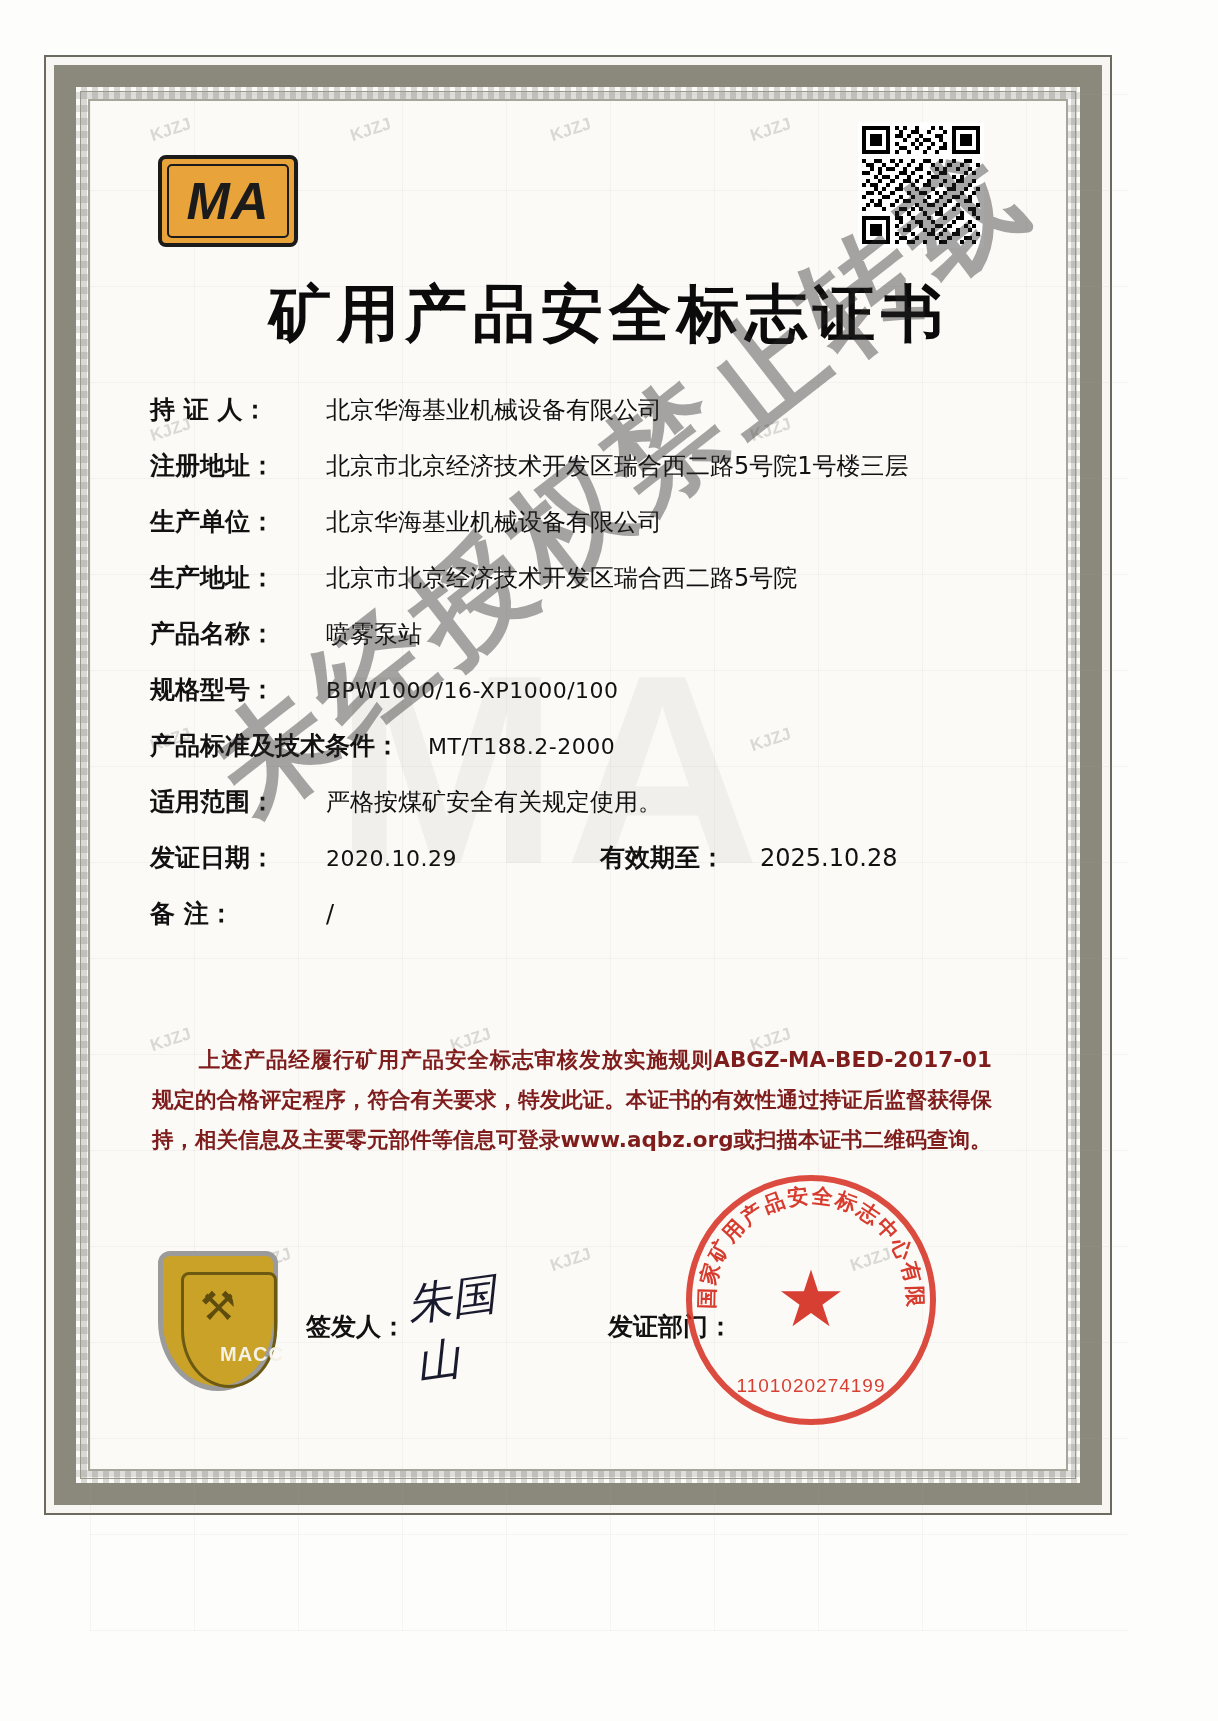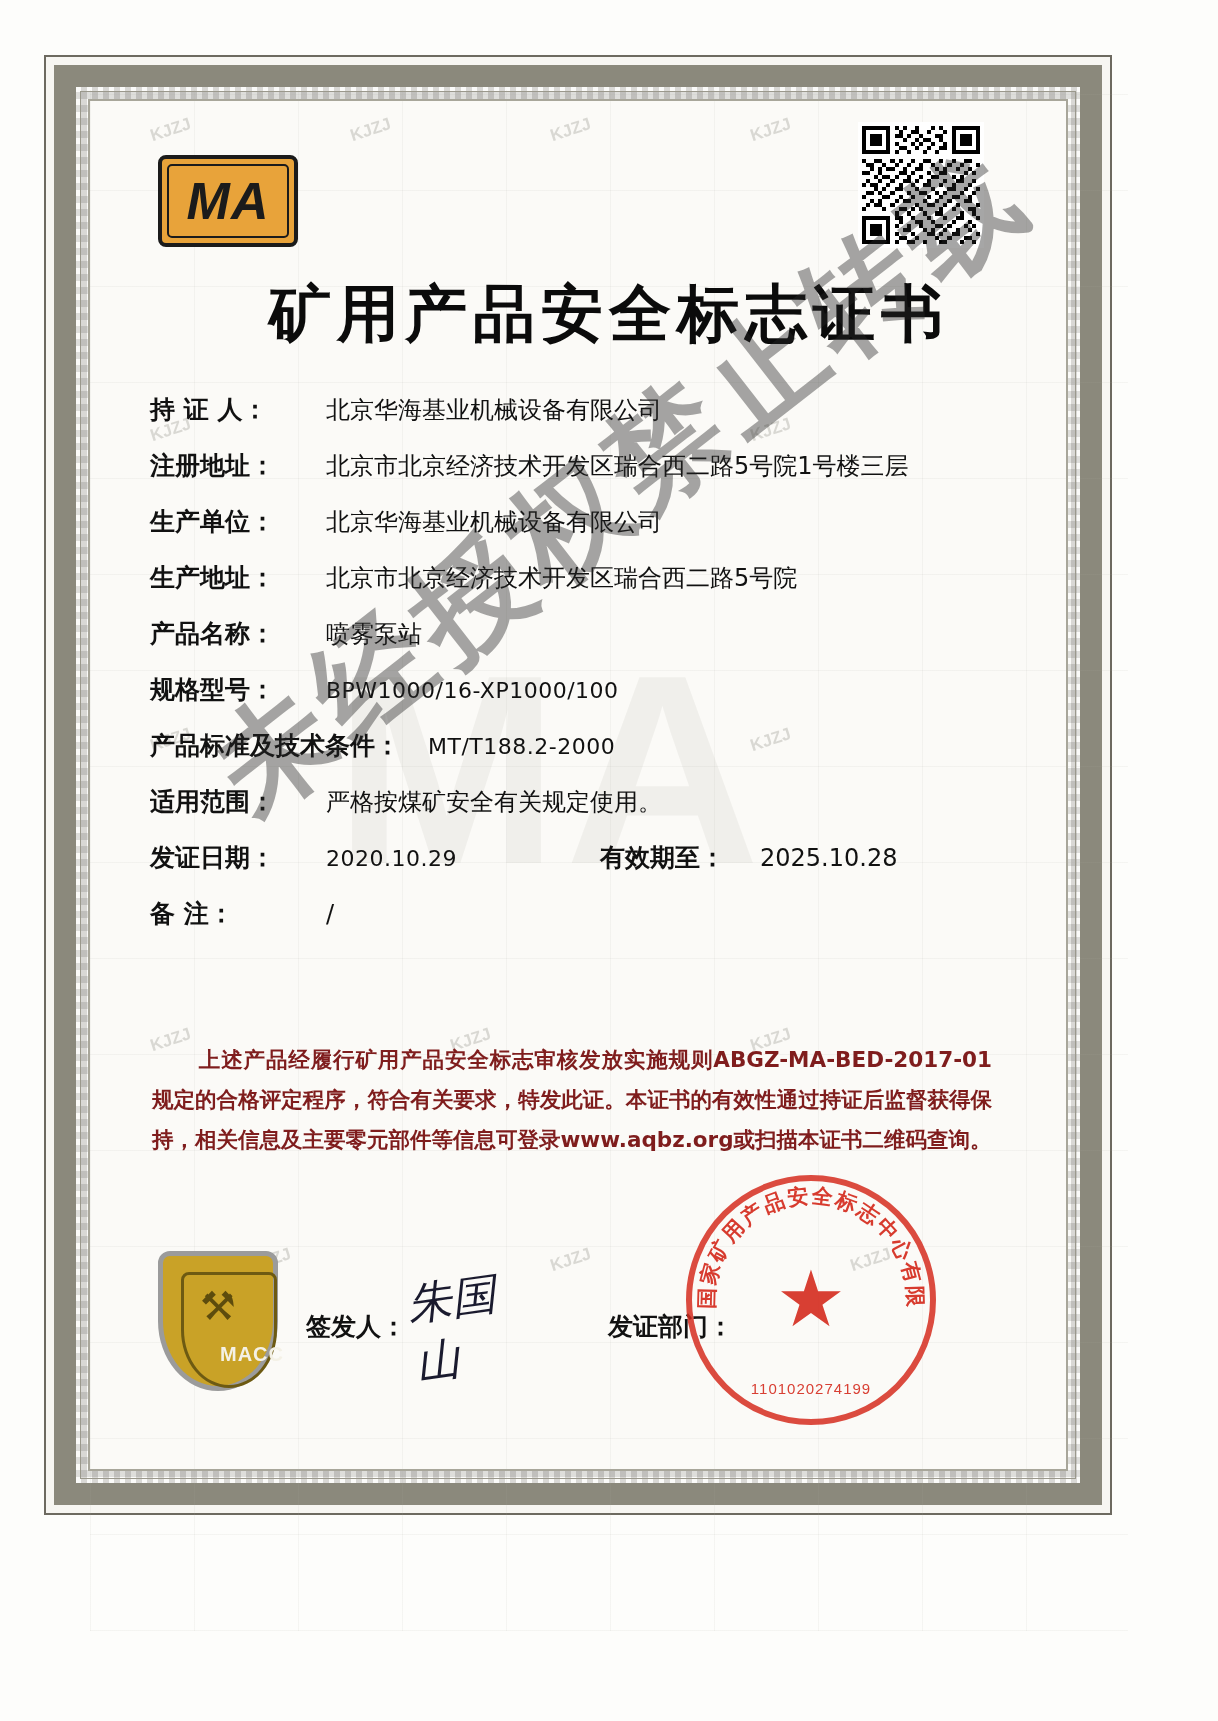--- a/index.html
+++ b/index.html
@@ -330,7 +330,7 @@
     text-align: center;
     color: #d52b1e;
     font-family: "Liberation Sans", sans-serif;
-    font-size: 15px;
+    font-size: 19px;
     letter-spacing: 1px;
     opacity: 0.9;
   }

